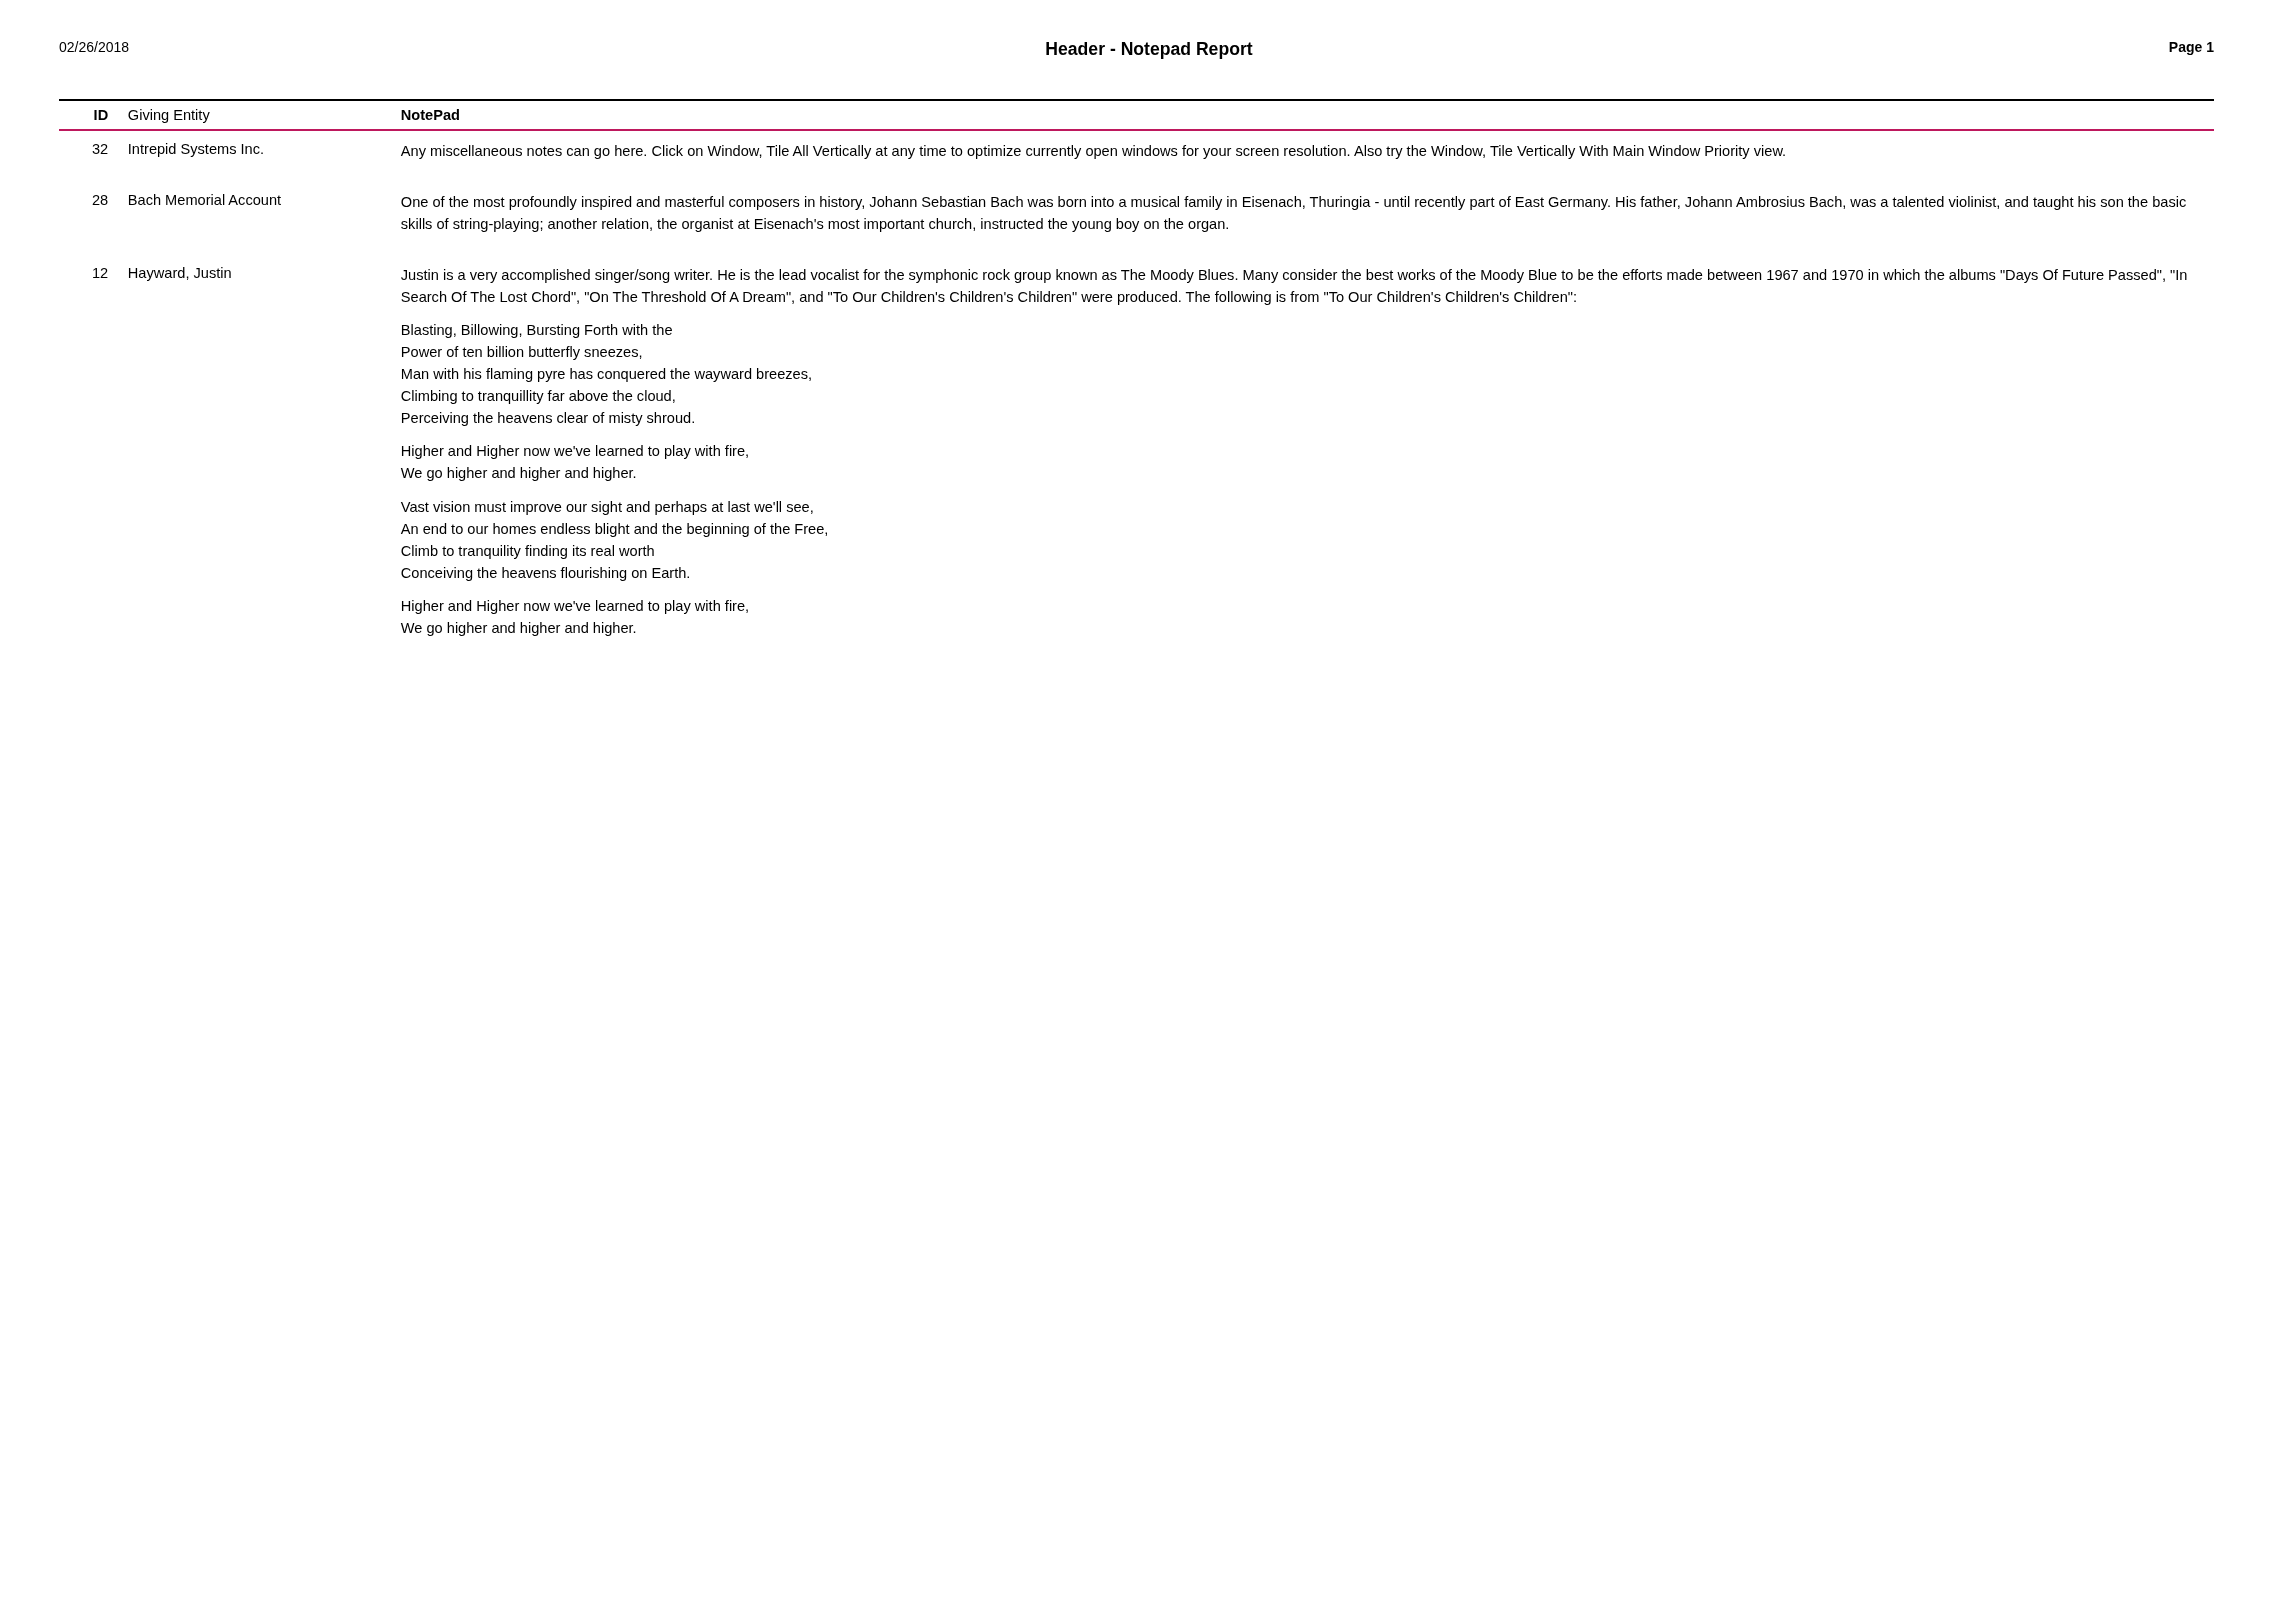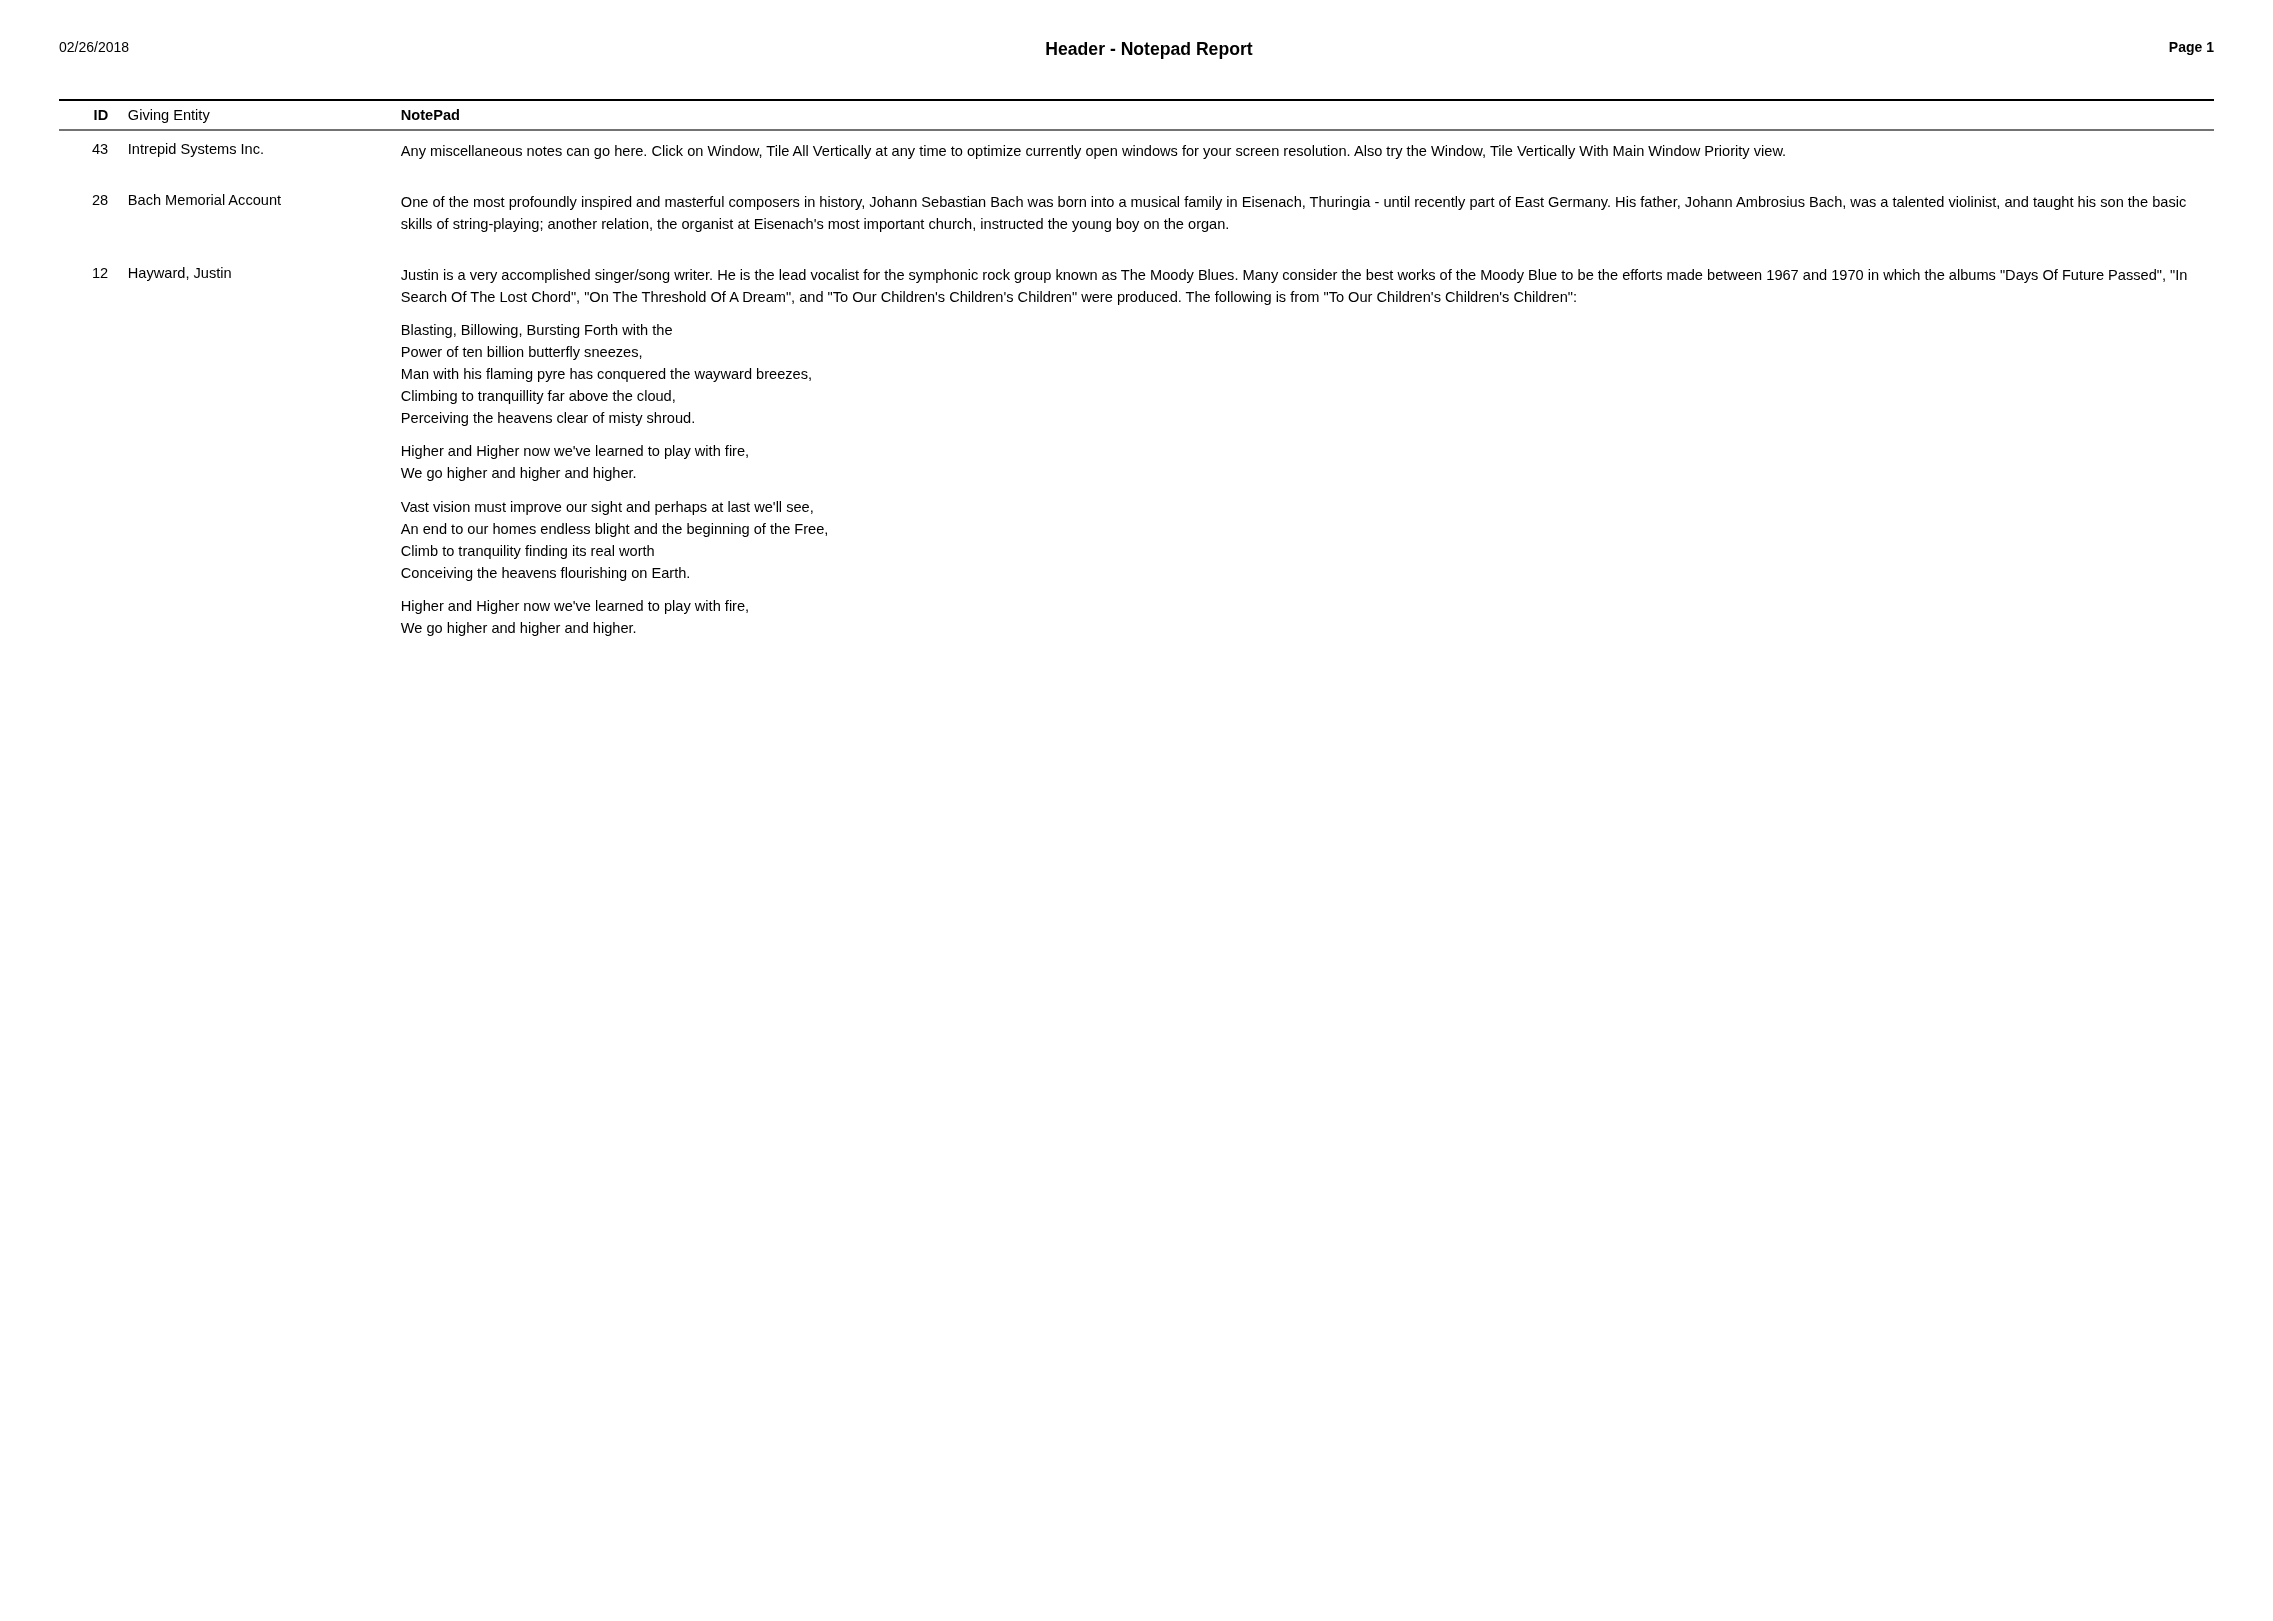--- a/index.html
+++ b/index.html
@@ -55,7 +55,7 @@
 
     .col-header-row {
       border-top: 2px solid #000;
-      border-bottom: 2px solid #737373;
+      border-bottom: 2px solid #be185d;
     }
 
     .col-id {

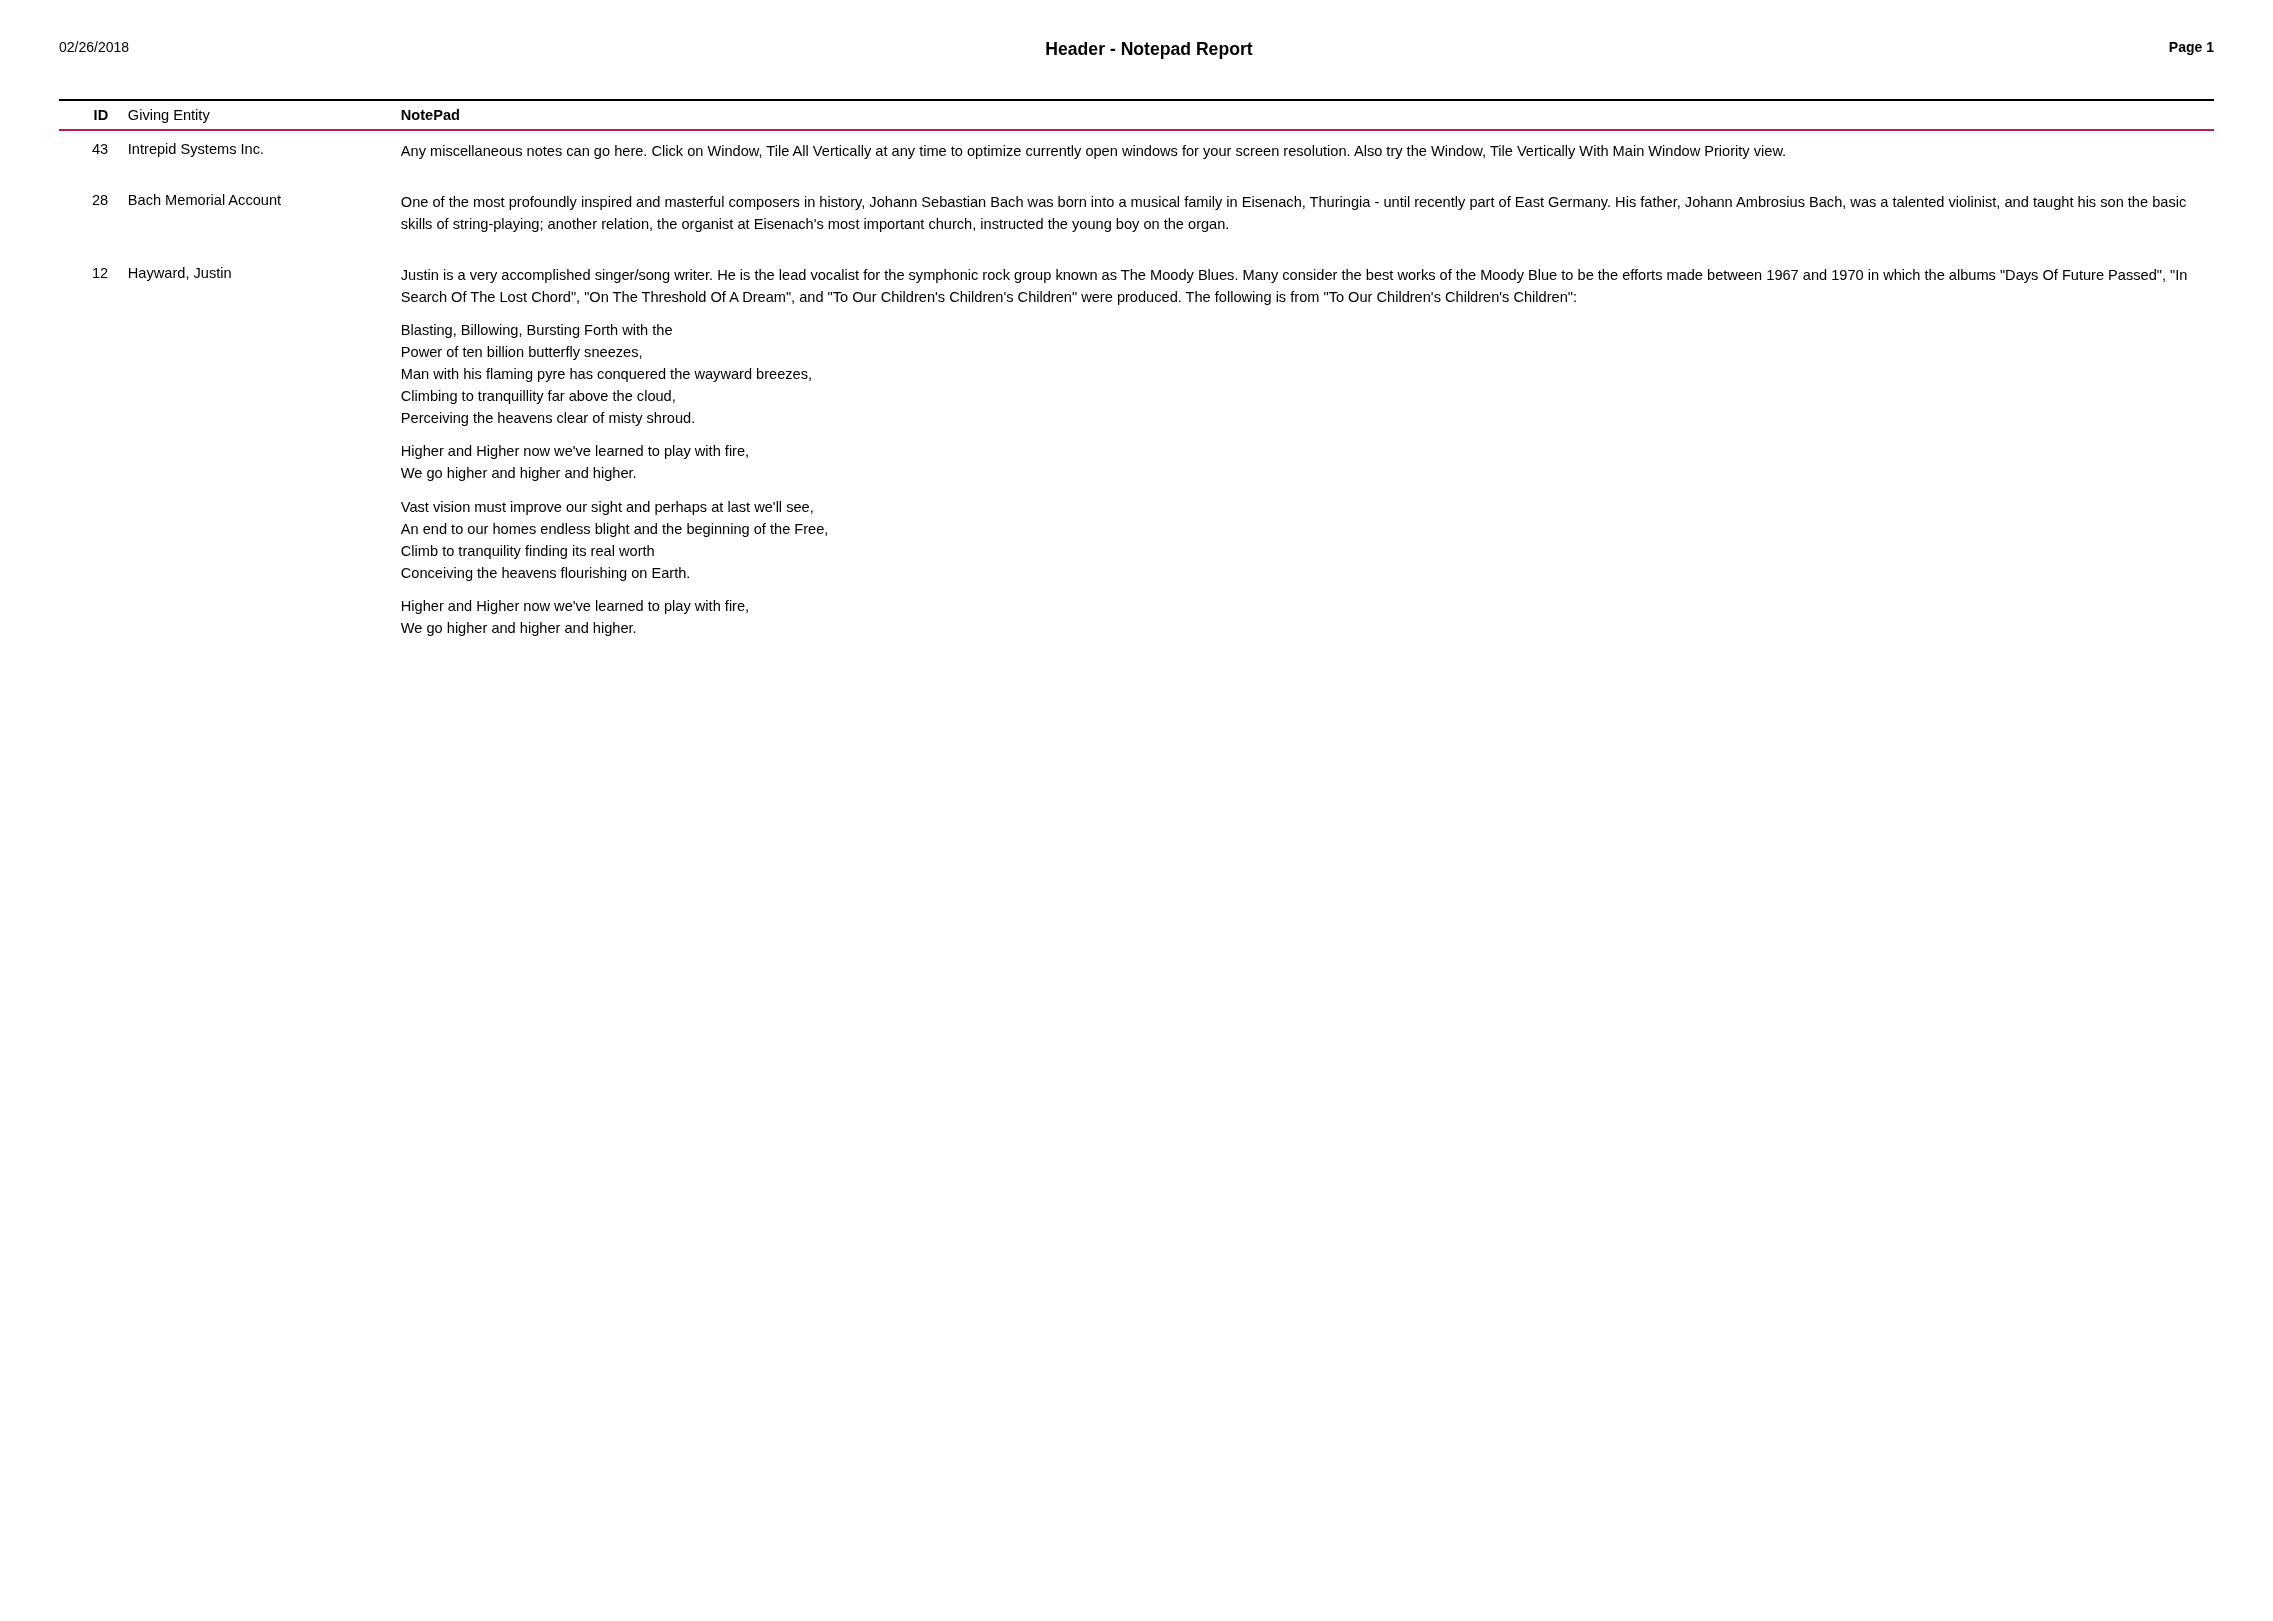--- a/index.html
+++ b/index.html
@@ -129,7 +129,7 @@
   </thead>
   <tbody id="report-body">
   <tr class="data-row">
-        <td class="col-id">43</td>
+        <td class="col-id">32</td>
         <td class="col-entity">Intrepid Systems Inc.</td>
         <td class="col-notepad">
           <div class="notepad-para">Any miscellaneous notes can go here. Click on Window, Tile All Vertically at any time to optimize currently open windows for your screen resolution. Also try the Window, Tile Vertically With Main Window Priority view.</div>

